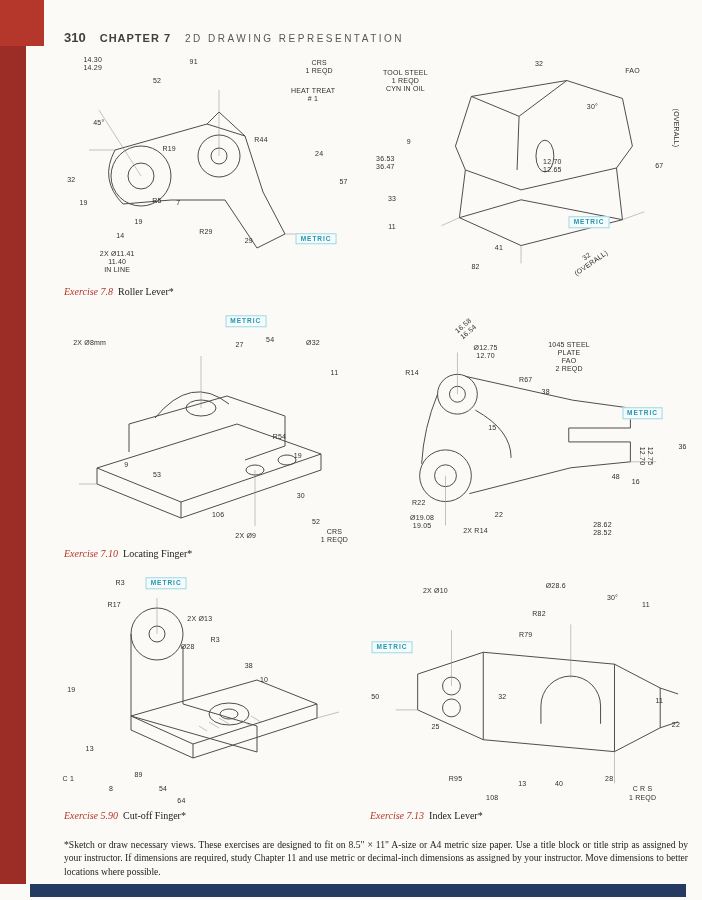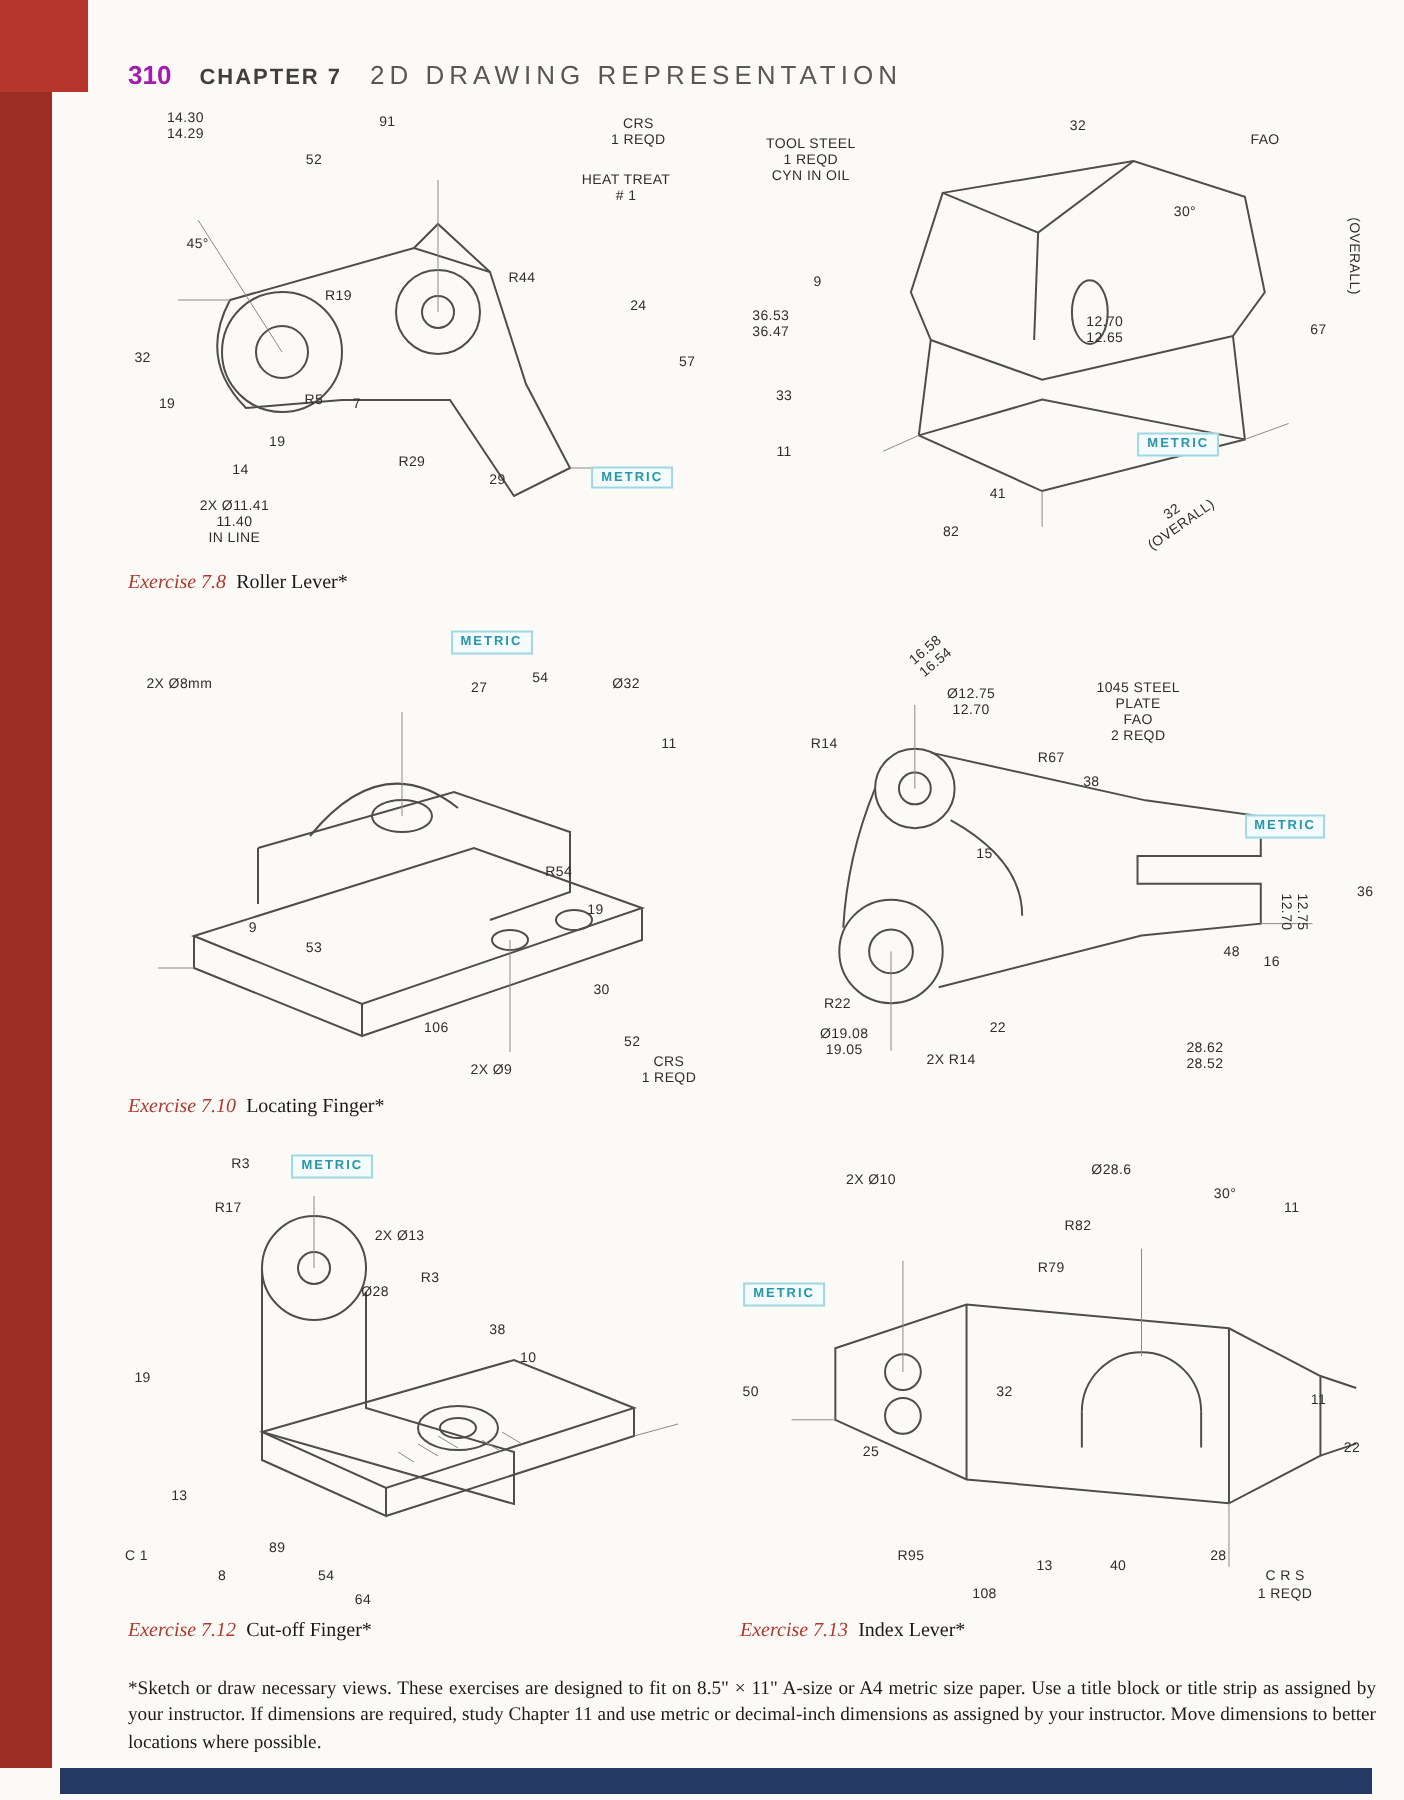--- a/index.html
+++ b/index.html
@@ -11,7 +11,7 @@
   .side-strip{position:absolute;left:0;top:46px;width:26px;height:838px;background:#9c2d26;}
   .footer-bar{position:absolute;left:30px;top:884px;width:656px;height:13px;background:#243a63;}
   .header{position:absolute;left:64px;top:30px;display:flex;align-items:baseline;gap:14px;}
-  .page-num{color:#a21caf;font-weight:bold;font-size:13px;}
+  .page-num{color:#404040;font-weight:bold;font-size:13px;}
   .chapter{font-weight:bold;font-size:11px;color:#3f3f3f;letter-spacing:1px;}
   .chapter-title{font-size:13px;color:#575757;letter-spacing:2.5px;}
   .grid{position:absolute;left:56px;top:50px;width:640px;display:grid;grid-template-columns:306px 334px;}

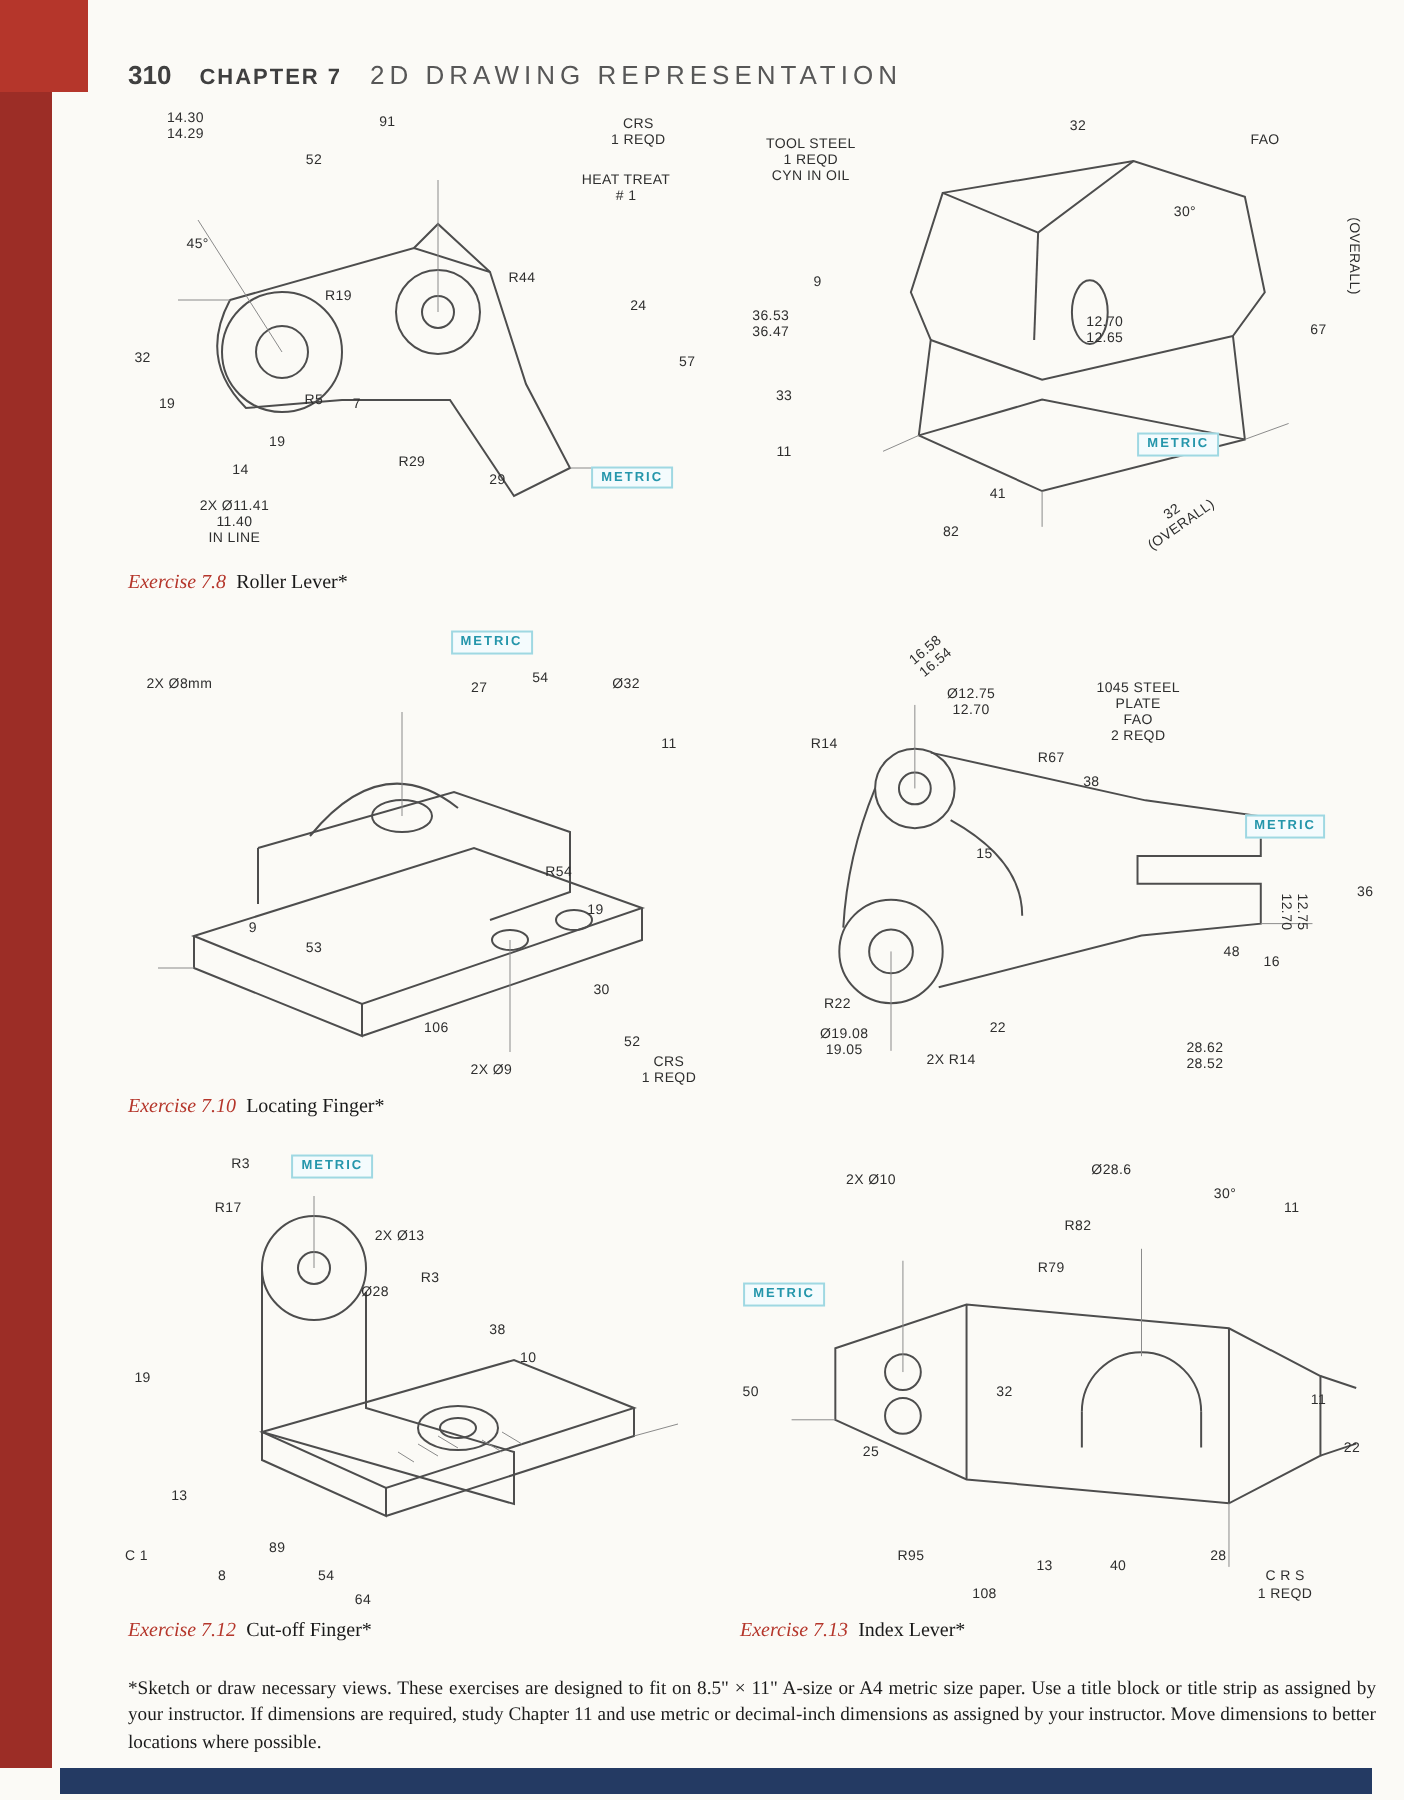--- a/index.html
+++ b/index.html
@@ -13,7 +13,7 @@
   .header{position:absolute;left:64px;top:30px;display:flex;align-items:baseline;gap:14px;}
   .page-num{color:#404040;font-weight:bold;font-size:13px;}
   .chapter{font-weight:bold;font-size:11px;color:#3f3f3f;letter-spacing:1px;}
-  .chapter-title{font-size:13px;color:#575757;letter-spacing:2.5px;}
+  .chapter-title{font-size:10px;color:#575757;letter-spacing:2.5px;}
   .grid{position:absolute;left:56px;top:50px;width:640px;display:grid;grid-template-columns:306px 334px;}
   .cell{height:262px;position:relative;}
   .figure{position:relative;height:236px;}

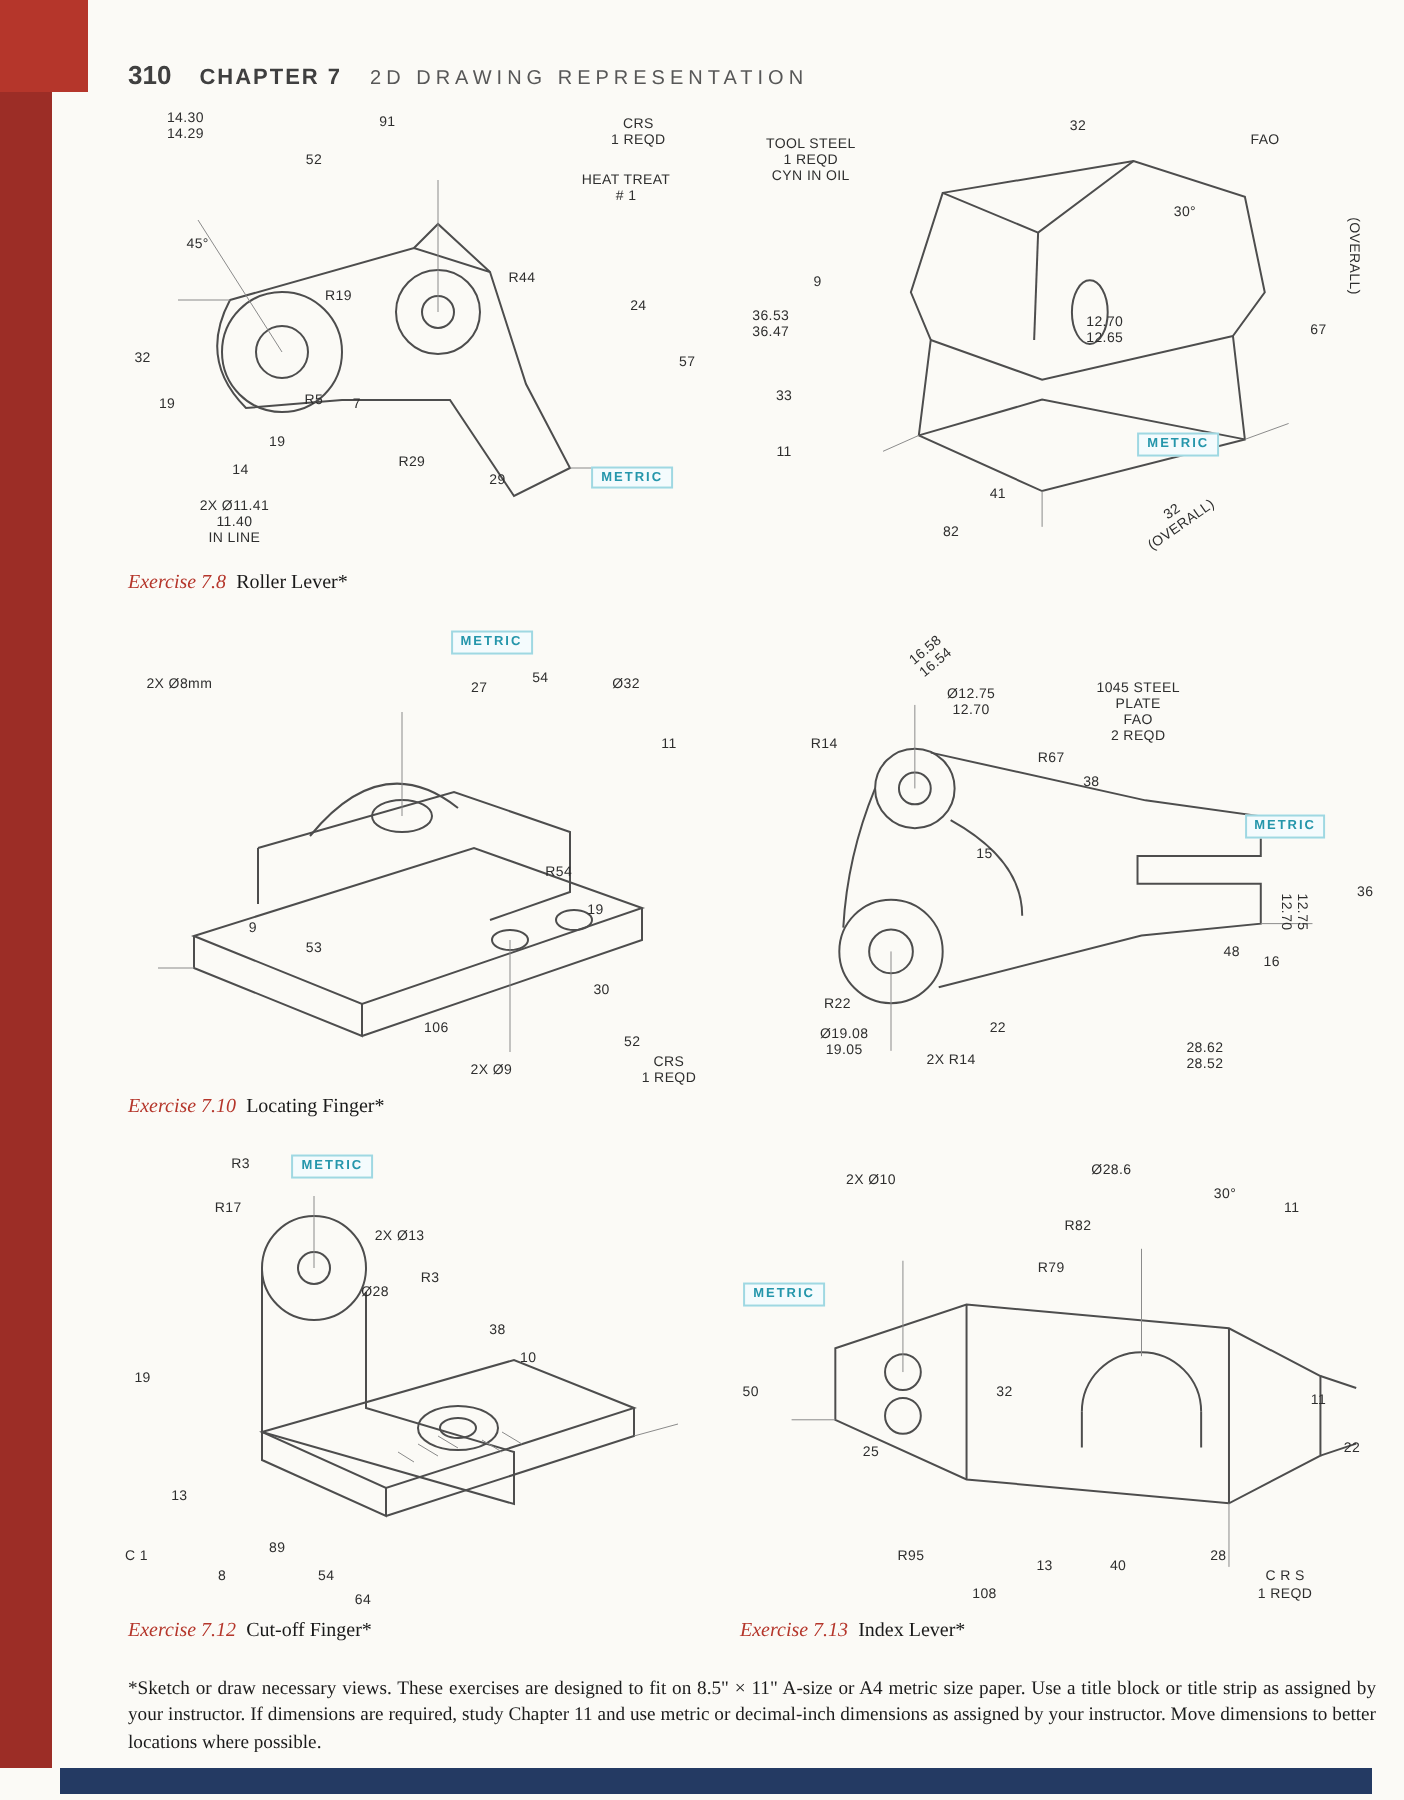--- a/index.html
+++ b/index.html
@@ -263,7 +263,7 @@
         </div>
     </div>
     <div class="caption">
-      <span class="ex-num">Exercise 7.12</span><span class="ex-name">Cut-off Finger*</span>
+      <span class="ex-num">Exercise 5.90</span><span class="ex-name">Cut-off Finger*</span>
     </div>
   </div>
 

